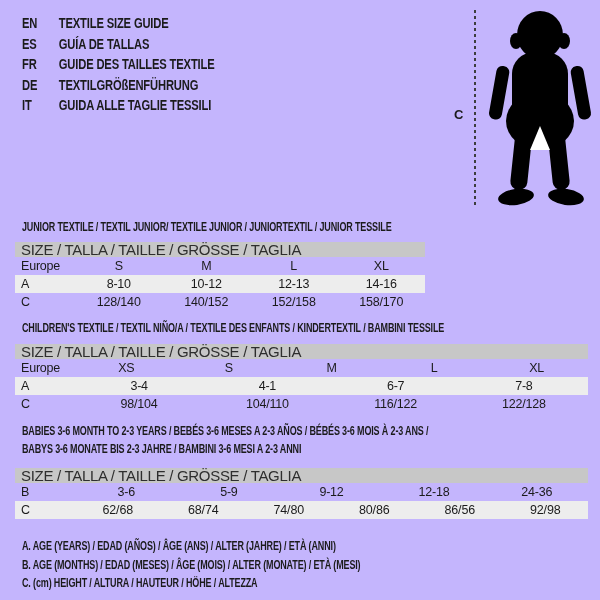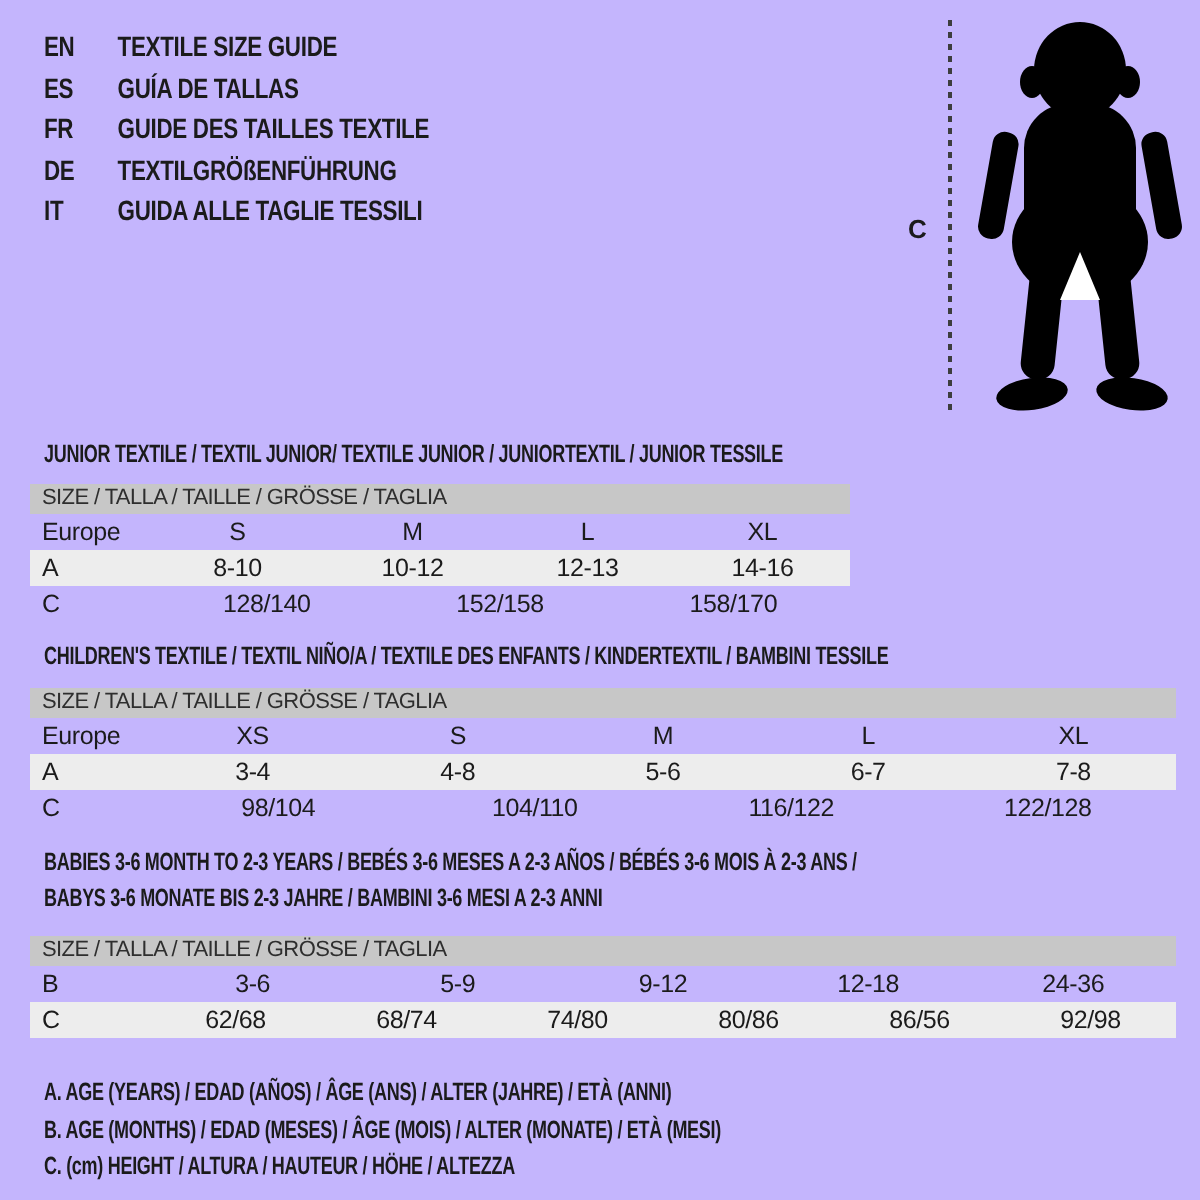--- a/index.html
+++ b/index.html
@@ -45,7 +45,7 @@
   .size-table{position:absolute;left:15px;}
   .size-bar{
     height:15px;line-height:15px;background:var(--bar-bg);
-    font-size:11px;color:#2e2e2e;padding-left:6px;letter-spacing:-0.3px;
+    font-size:15px;color:#2e2e2e;padding-left:6px;letter-spacing:-0.3px;
     box-sizing:border-box;
   }
   .trow{display:flex;height:18px;line-height:18px;font-size:12.5px;letter-spacing:-0.2px;}

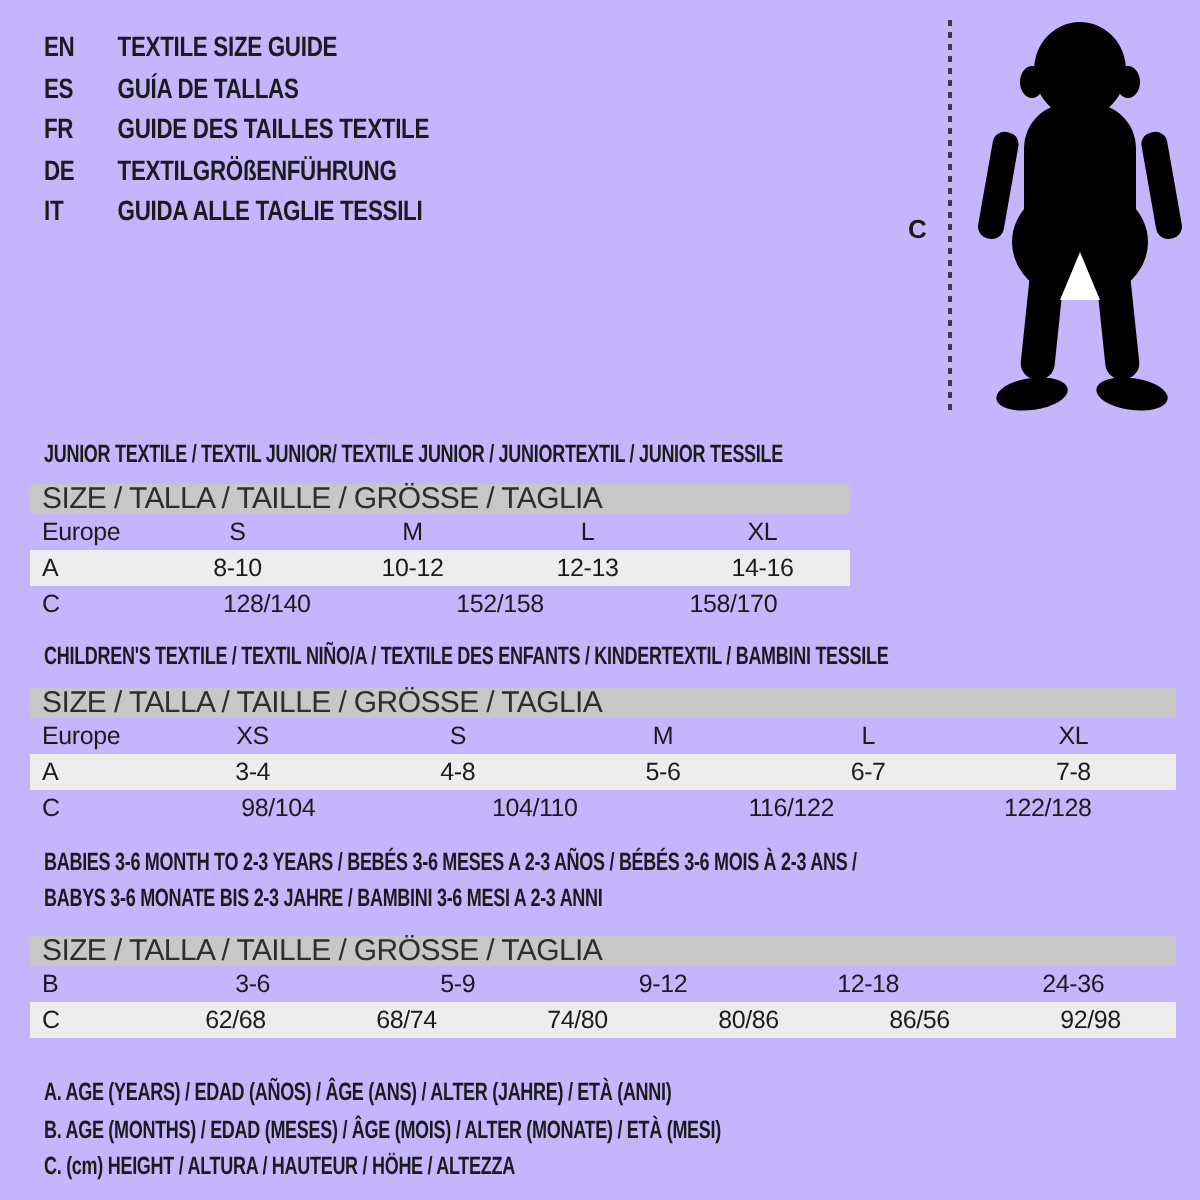--- a/index.html
+++ b/index.html
@@ -140,6 +140,7 @@
           <div class="trow">
             <span class="tlabel">C</span>
             <span class="tcell">128/140</span>
+            <span class="tcell">140/152</span>
             <span class="tcell">152/158</span>
             <span class="tcell">158/170</span>
           </div>

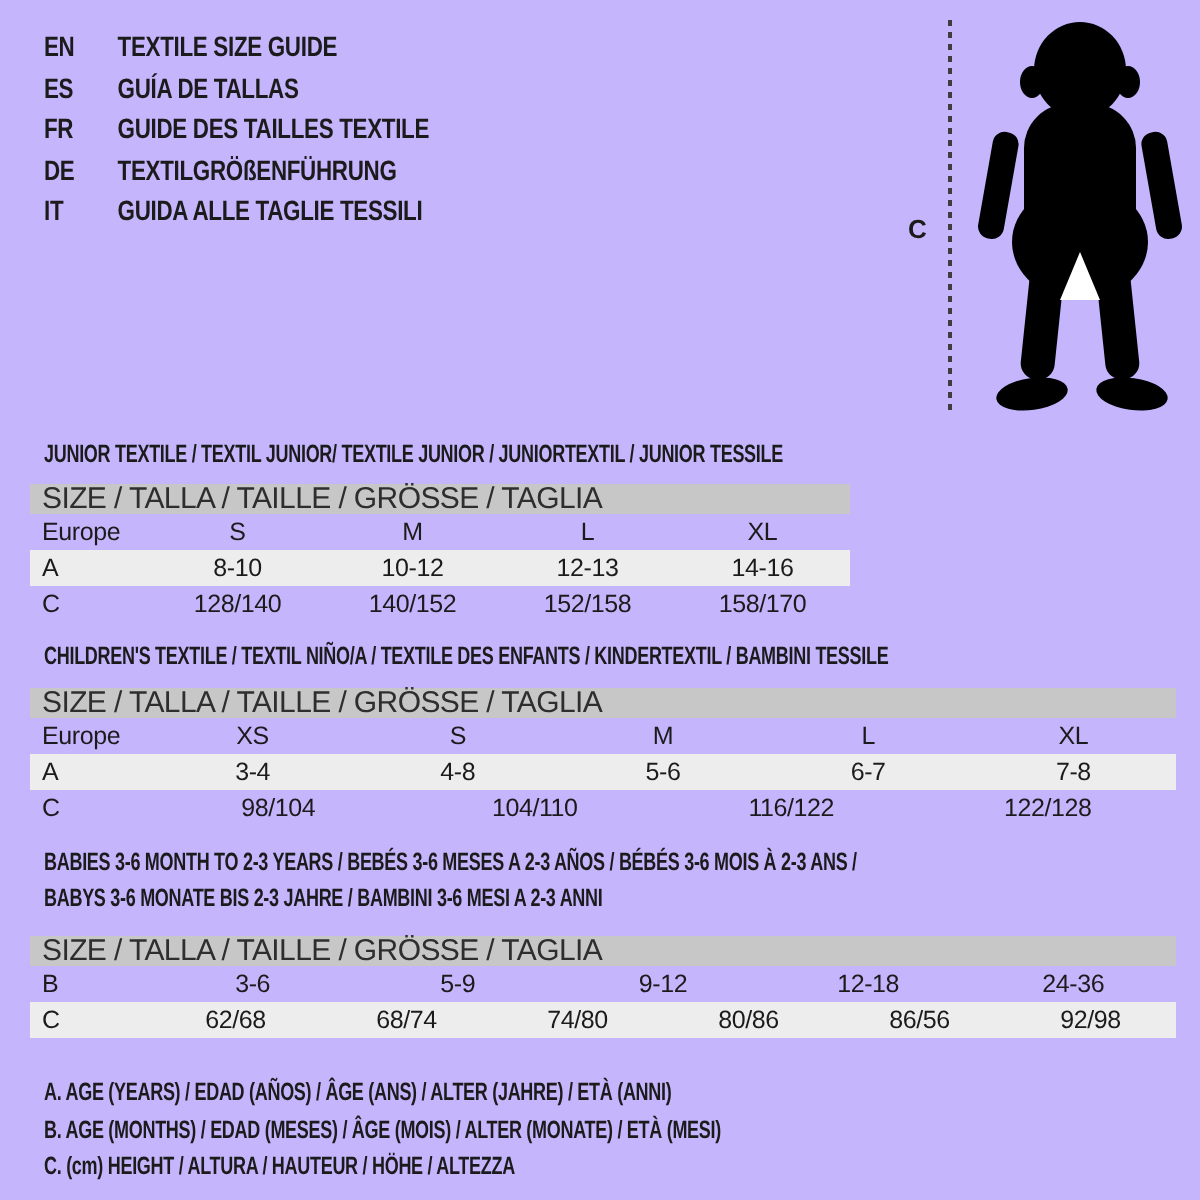--- a/index.html
+++ b/index.html
@@ -166,7 +166,7 @@
           <div class="trow shaded">
             <span class="tlabel">A</span>
             <span class="tcell">3-4</span>
-            <span class="tcell">4-8</span>
+            <span class="tcell">4-1</span>
             <span class="tcell">5-6</span>
             <span class="tcell">6-7</span>
             <span class="tcell">7-8</span>

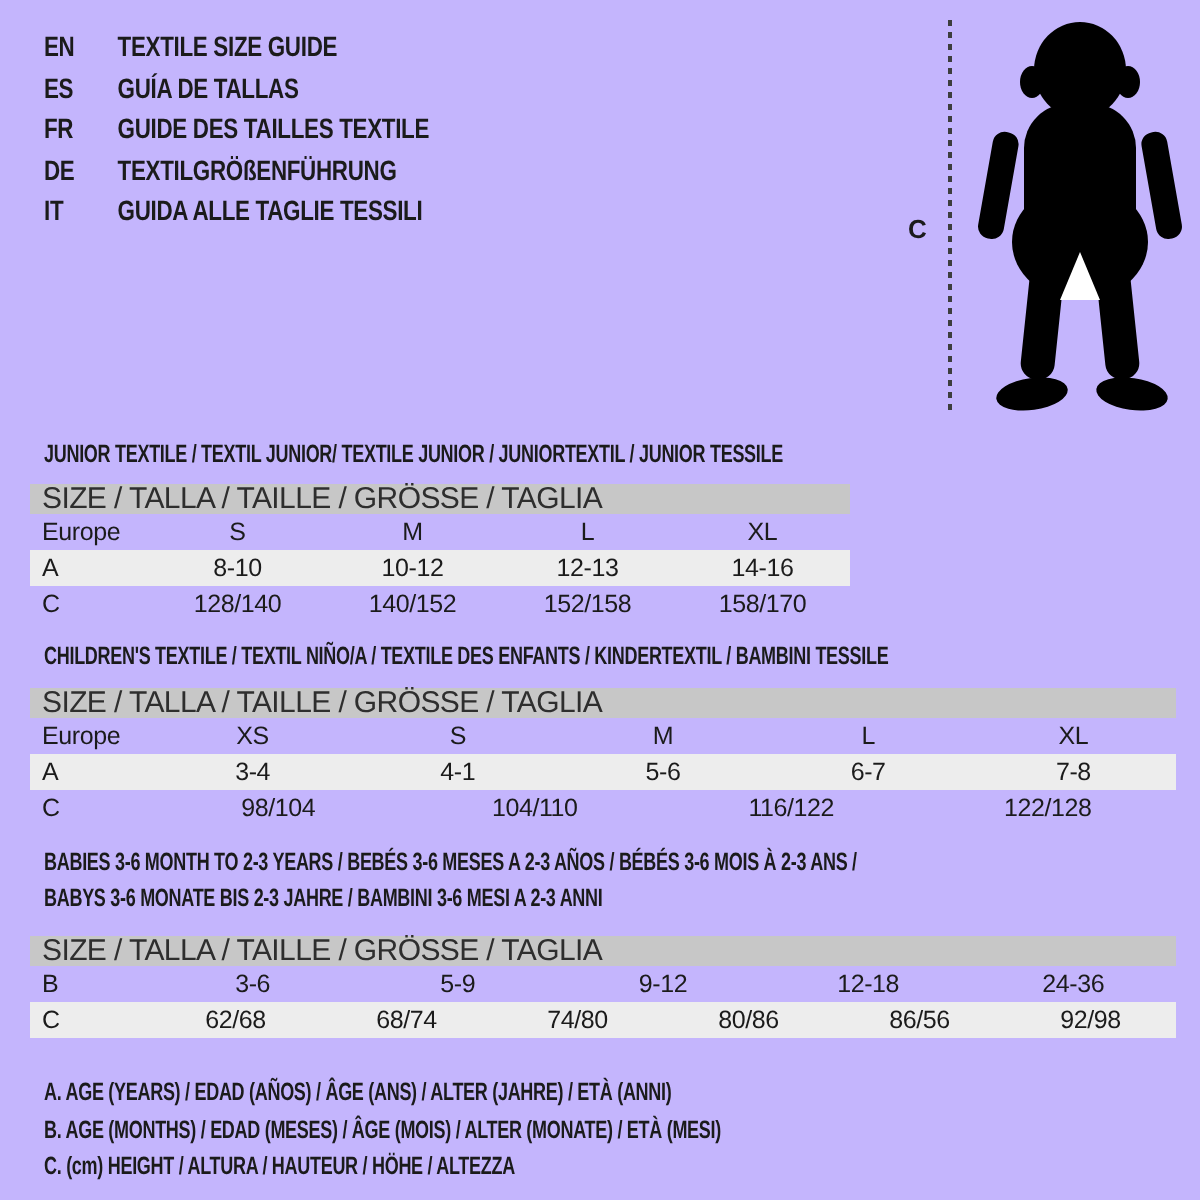--- a/index.html
+++ b/index.html
@@ -167,7 +167,6 @@
             <span class="tlabel">A</span>
             <span class="tcell">3-4</span>
             <span class="tcell">4-1</span>
-            <span class="tcell">5-6</span>
             <span class="tcell">6-7</span>
             <span class="tcell">7-8</span>
           </div>

